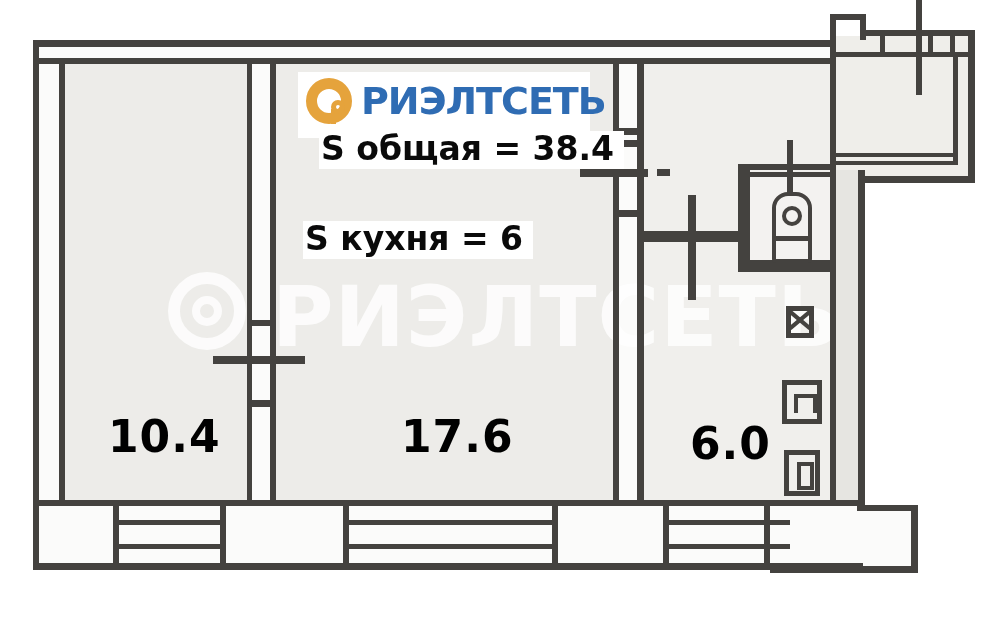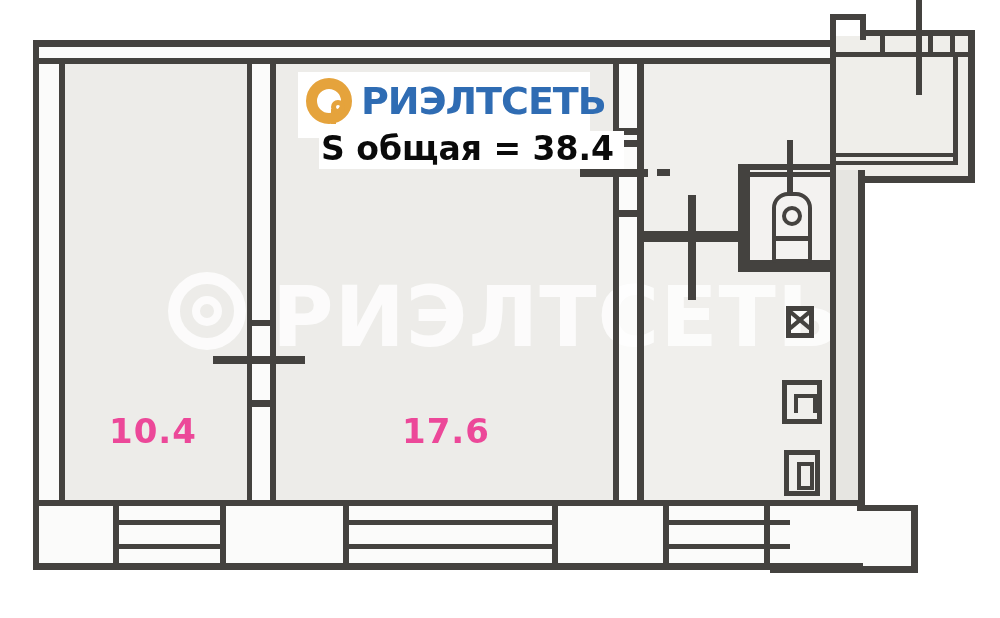--- a/index.html
+++ b/index.html
@@ -145,6 +145,7 @@
   <div class="logo-text">РИЭЛТСЕТЬ</div>
 
   <div class="sline" style="left:319px;top:131px">S общая = 38.4</div>
+  <div class="sline" style="left:303px;top:221px">S кухня = 6</div>
 
   <div class="lbl" style="left:108px;top:411px;width:90px">10.4</div>
   <div class="lbl" style="left:401px;top:411px;width:90px">17.6</div>

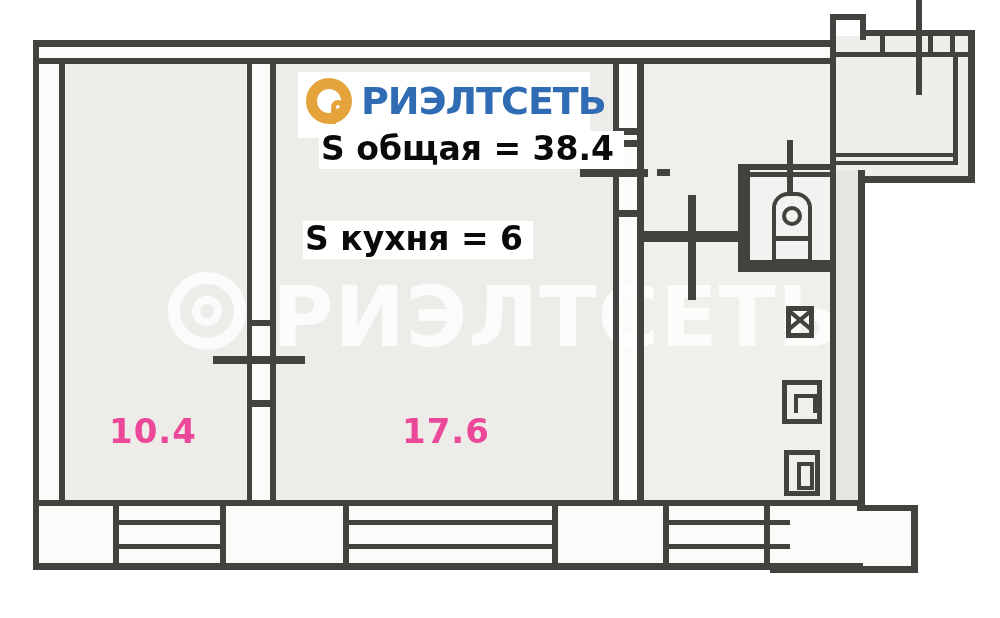--- a/index.html
+++ b/index.html
@@ -7,7 +7,7 @@
         font-family:"DejaVu Sans","Liberation Sans",sans-serif}
   .f{position:absolute}                      
   .w{position:absolute;background:#44423f}   
-  .lbl{position:absolute;font-weight:bold;font-size:34px;color:#ec4899;text-align:center;
+  .lbl{position:absolute;font-weight:bold;font-size:44px;color:#000000;text-align:center;
        letter-spacing:1px}
   .sline{position:absolute;font-weight:bold;font-size:33px;color:#0a0a0a;background:#ffffff;
          padding:0 10px 2px 2px;white-space:nowrap;line-height:1.1}

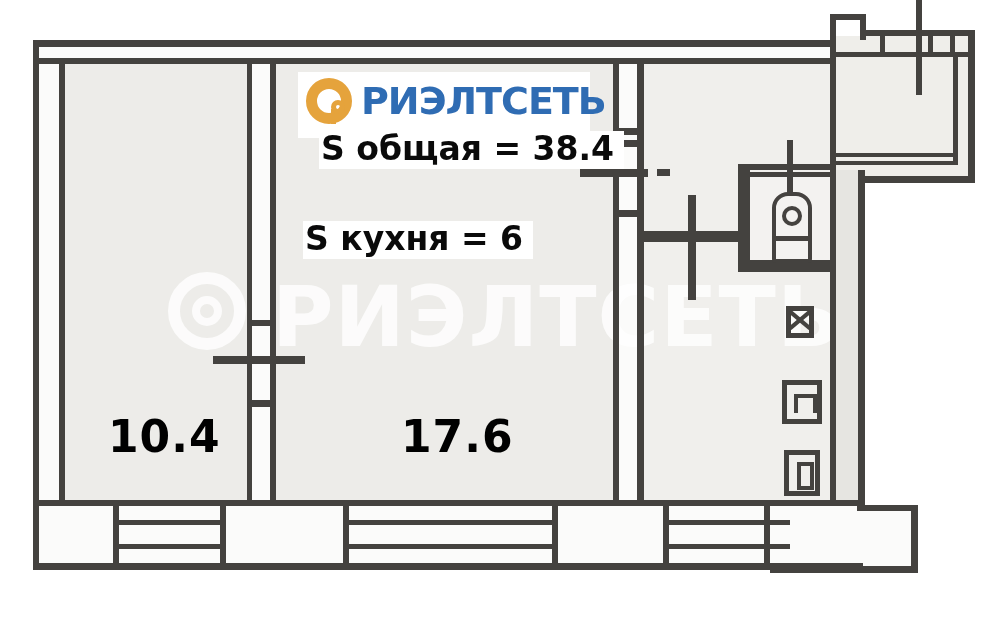--- a/index.html
+++ b/index.html
@@ -149,6 +149,7 @@
 
   <div class="lbl" style="left:108px;top:411px;width:90px">10.4</div>
   <div class="lbl" style="left:401px;top:411px;width:90px">17.6</div>
+  <div class="lbl" style="left:690px;top:418px;width:74px">6.0</div>
 
 </div>
 

